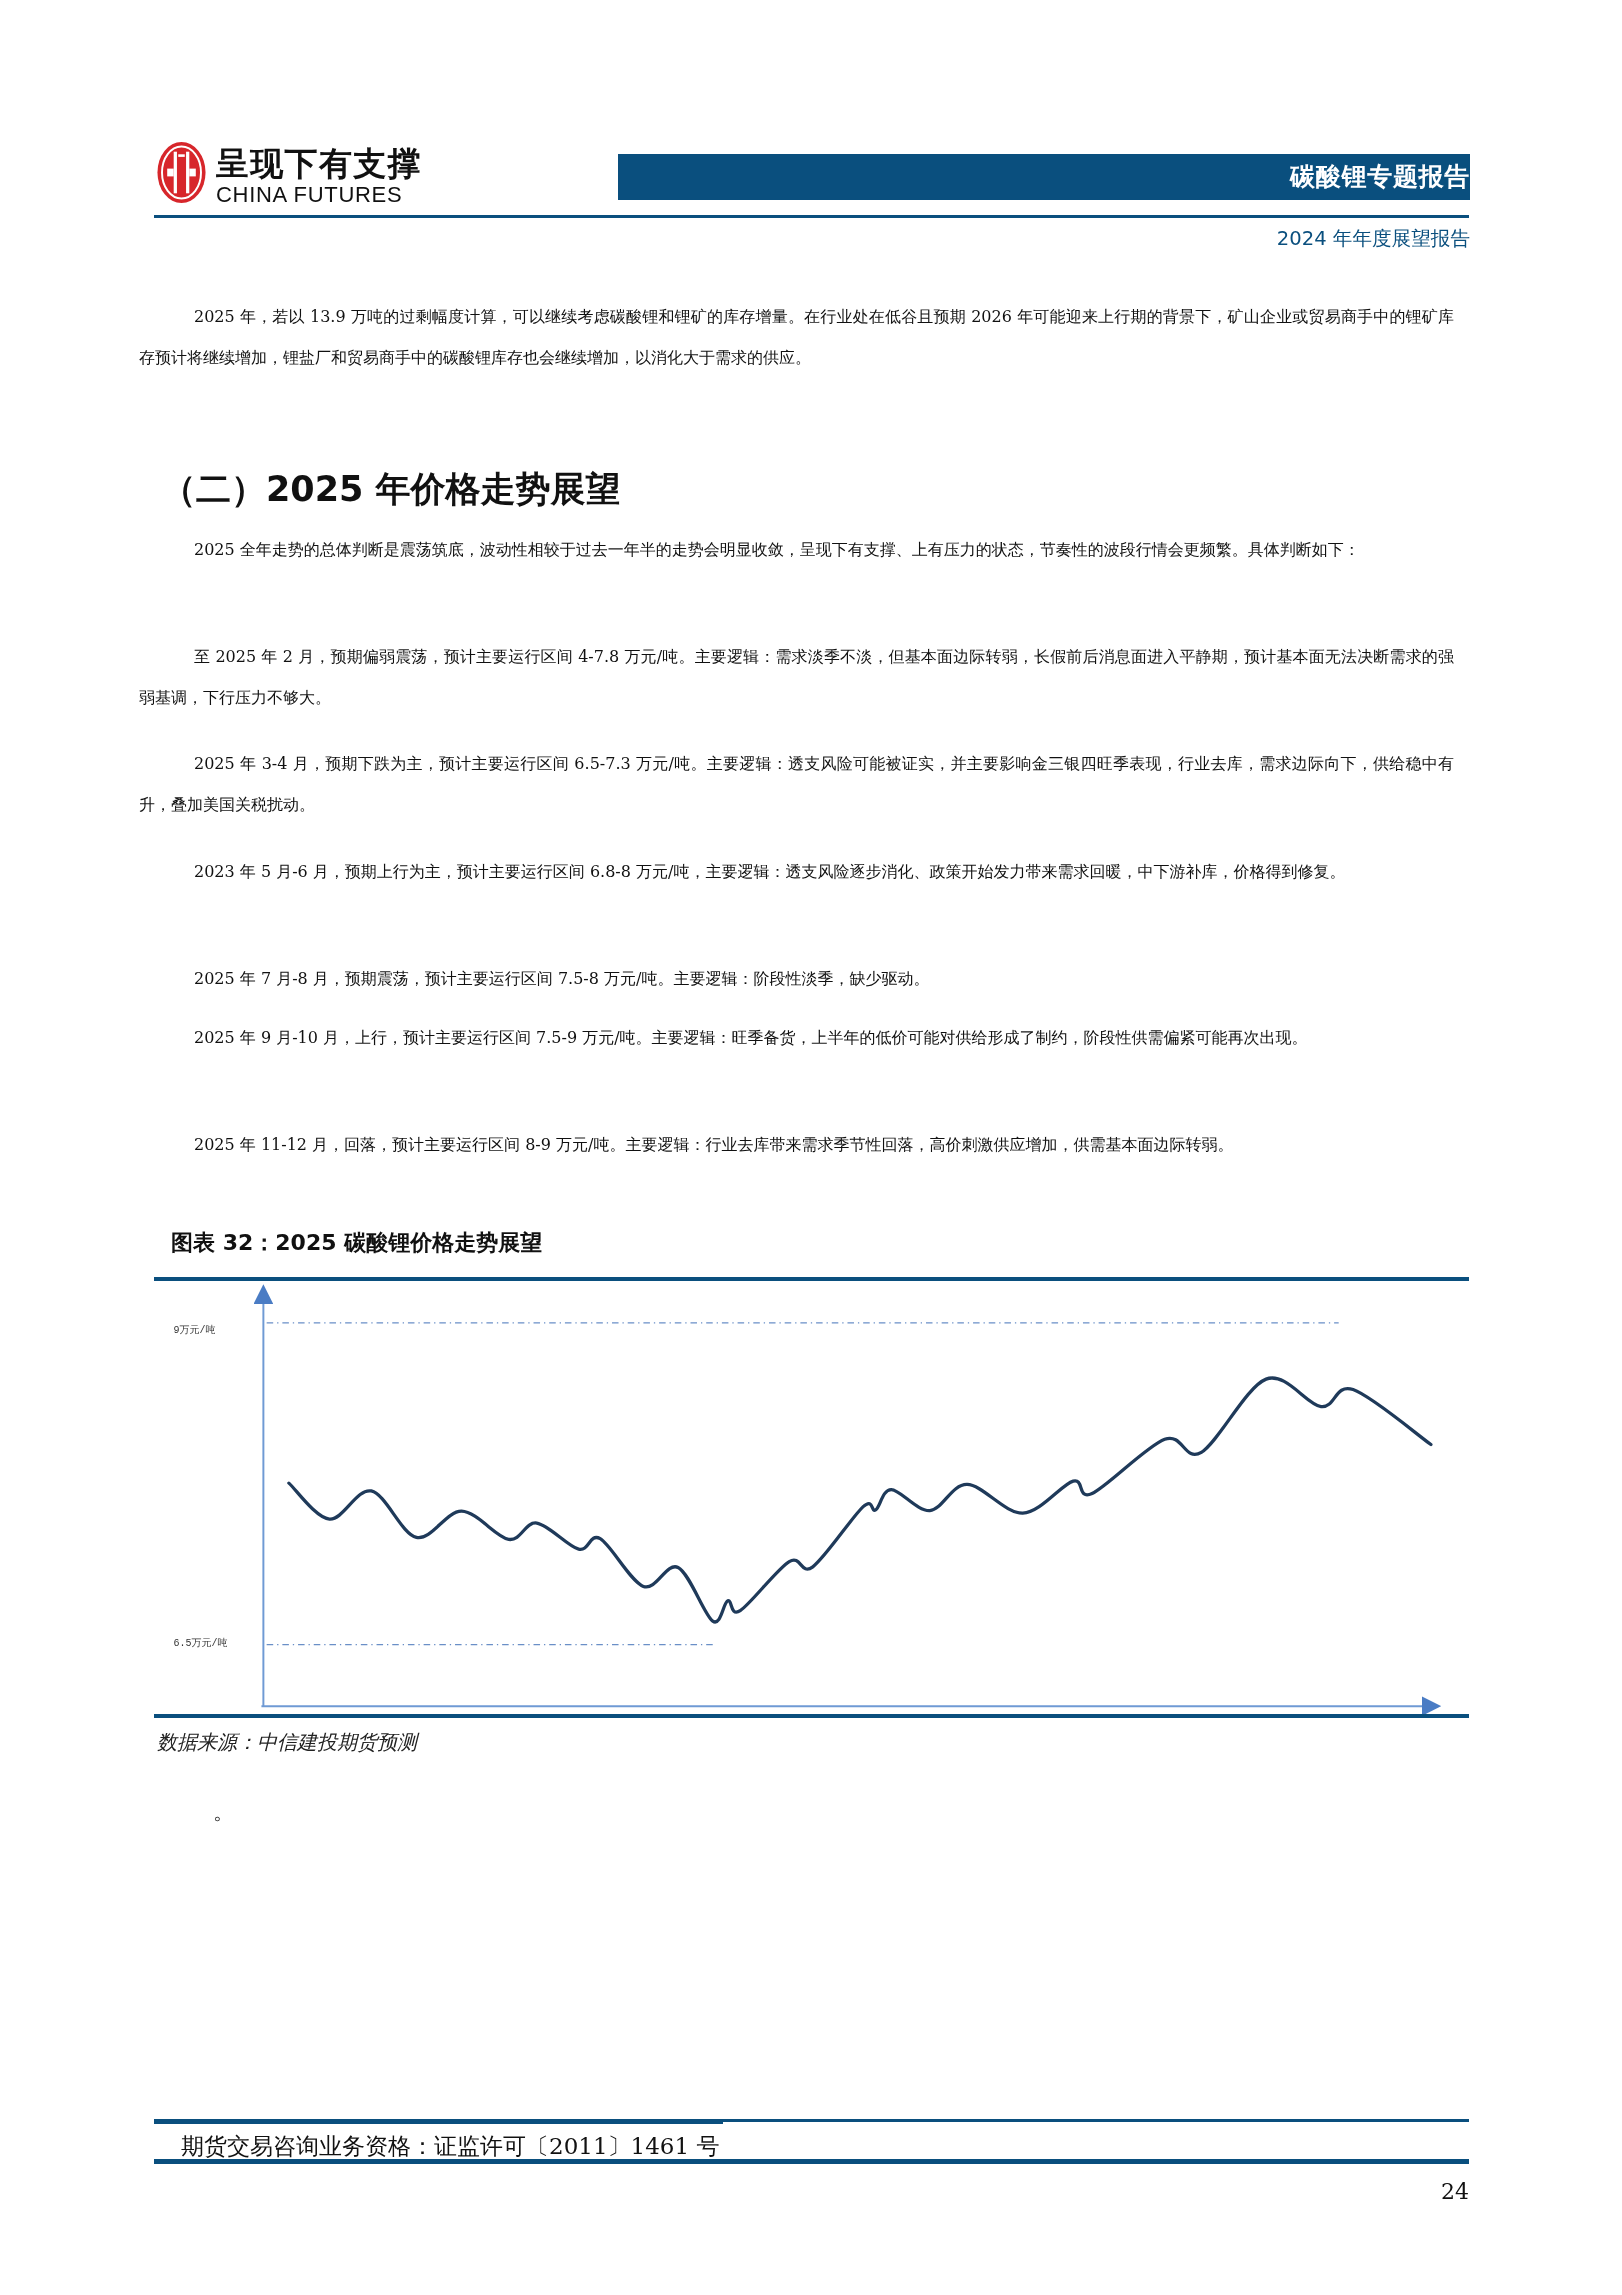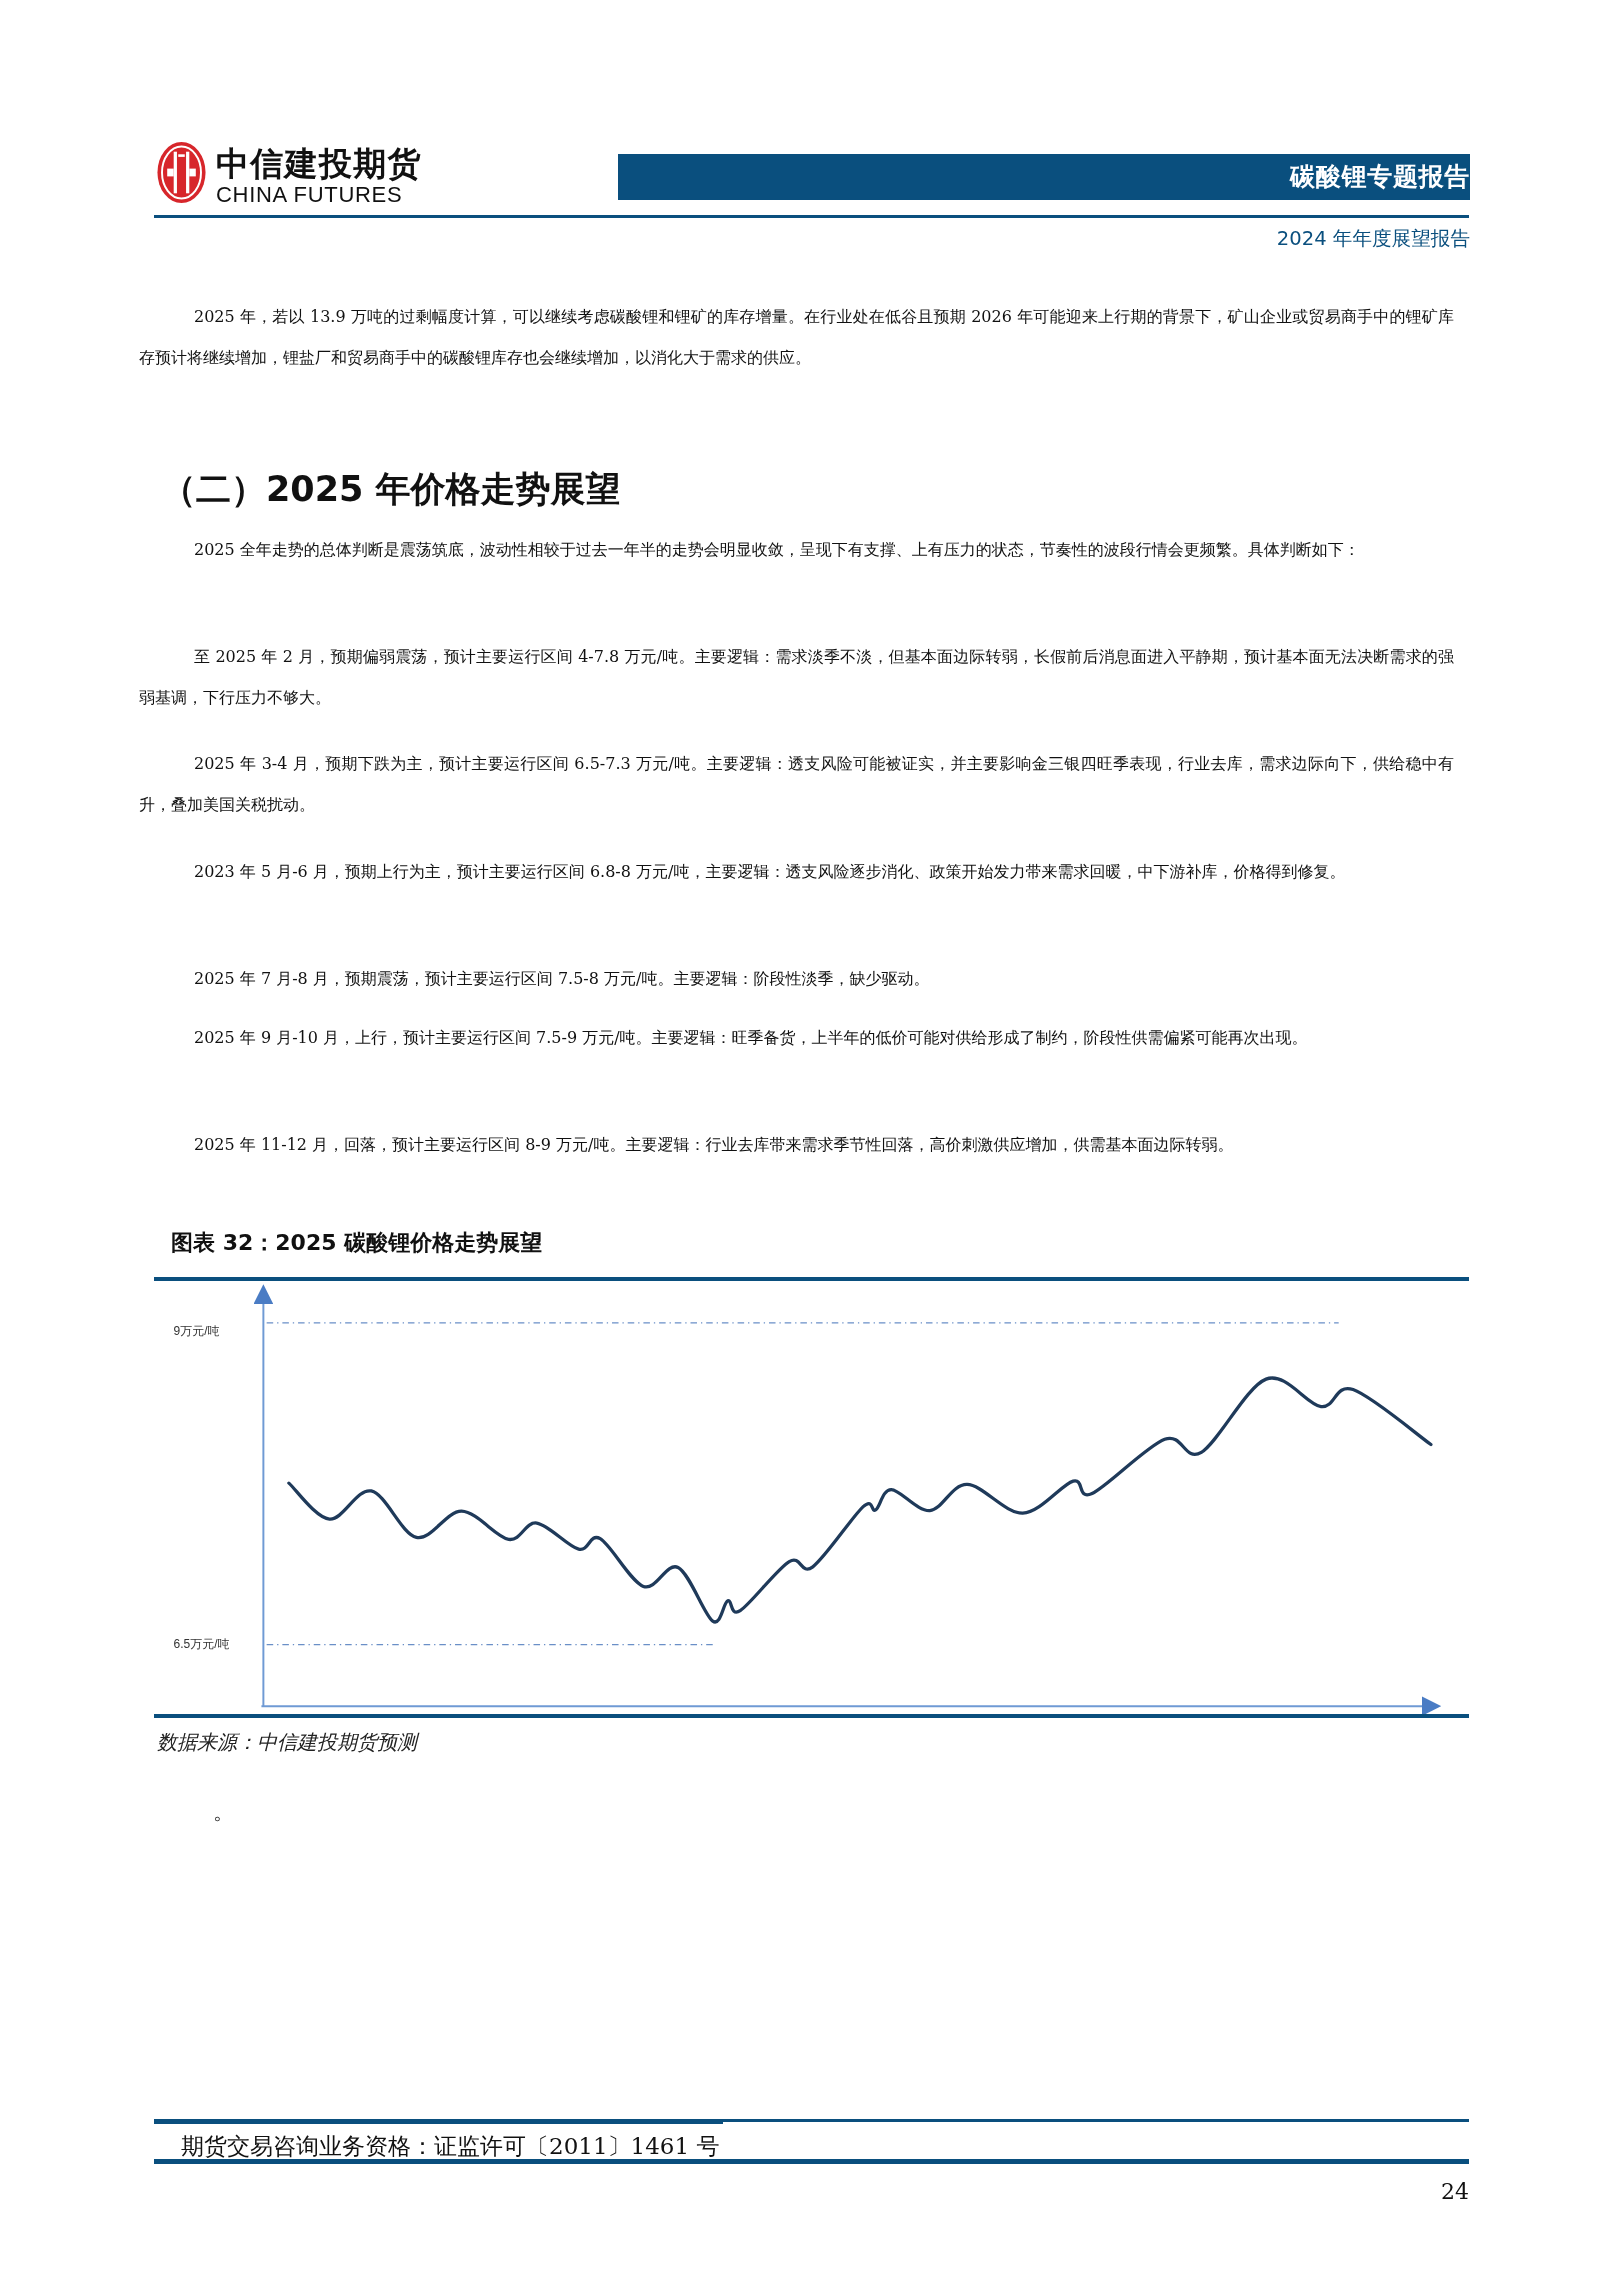--- a/index.html
+++ b/index.html
@@ -58,7 +58,7 @@
     <rect x="51" y="44" width="10" height="12" fill="#fff"></rect>
     <rect x="34" y="22" width="10" height="4" fill="#fff"></rect>
   </svg>
-  <div class="logo-cn">中信建投期货</div>
+  <div class="logo-cn">呈现下有支撑</div>
   <div class="logo-en">CHINA FUTURES</div>
 </div>
 <div class="abs hdr-band"></div>

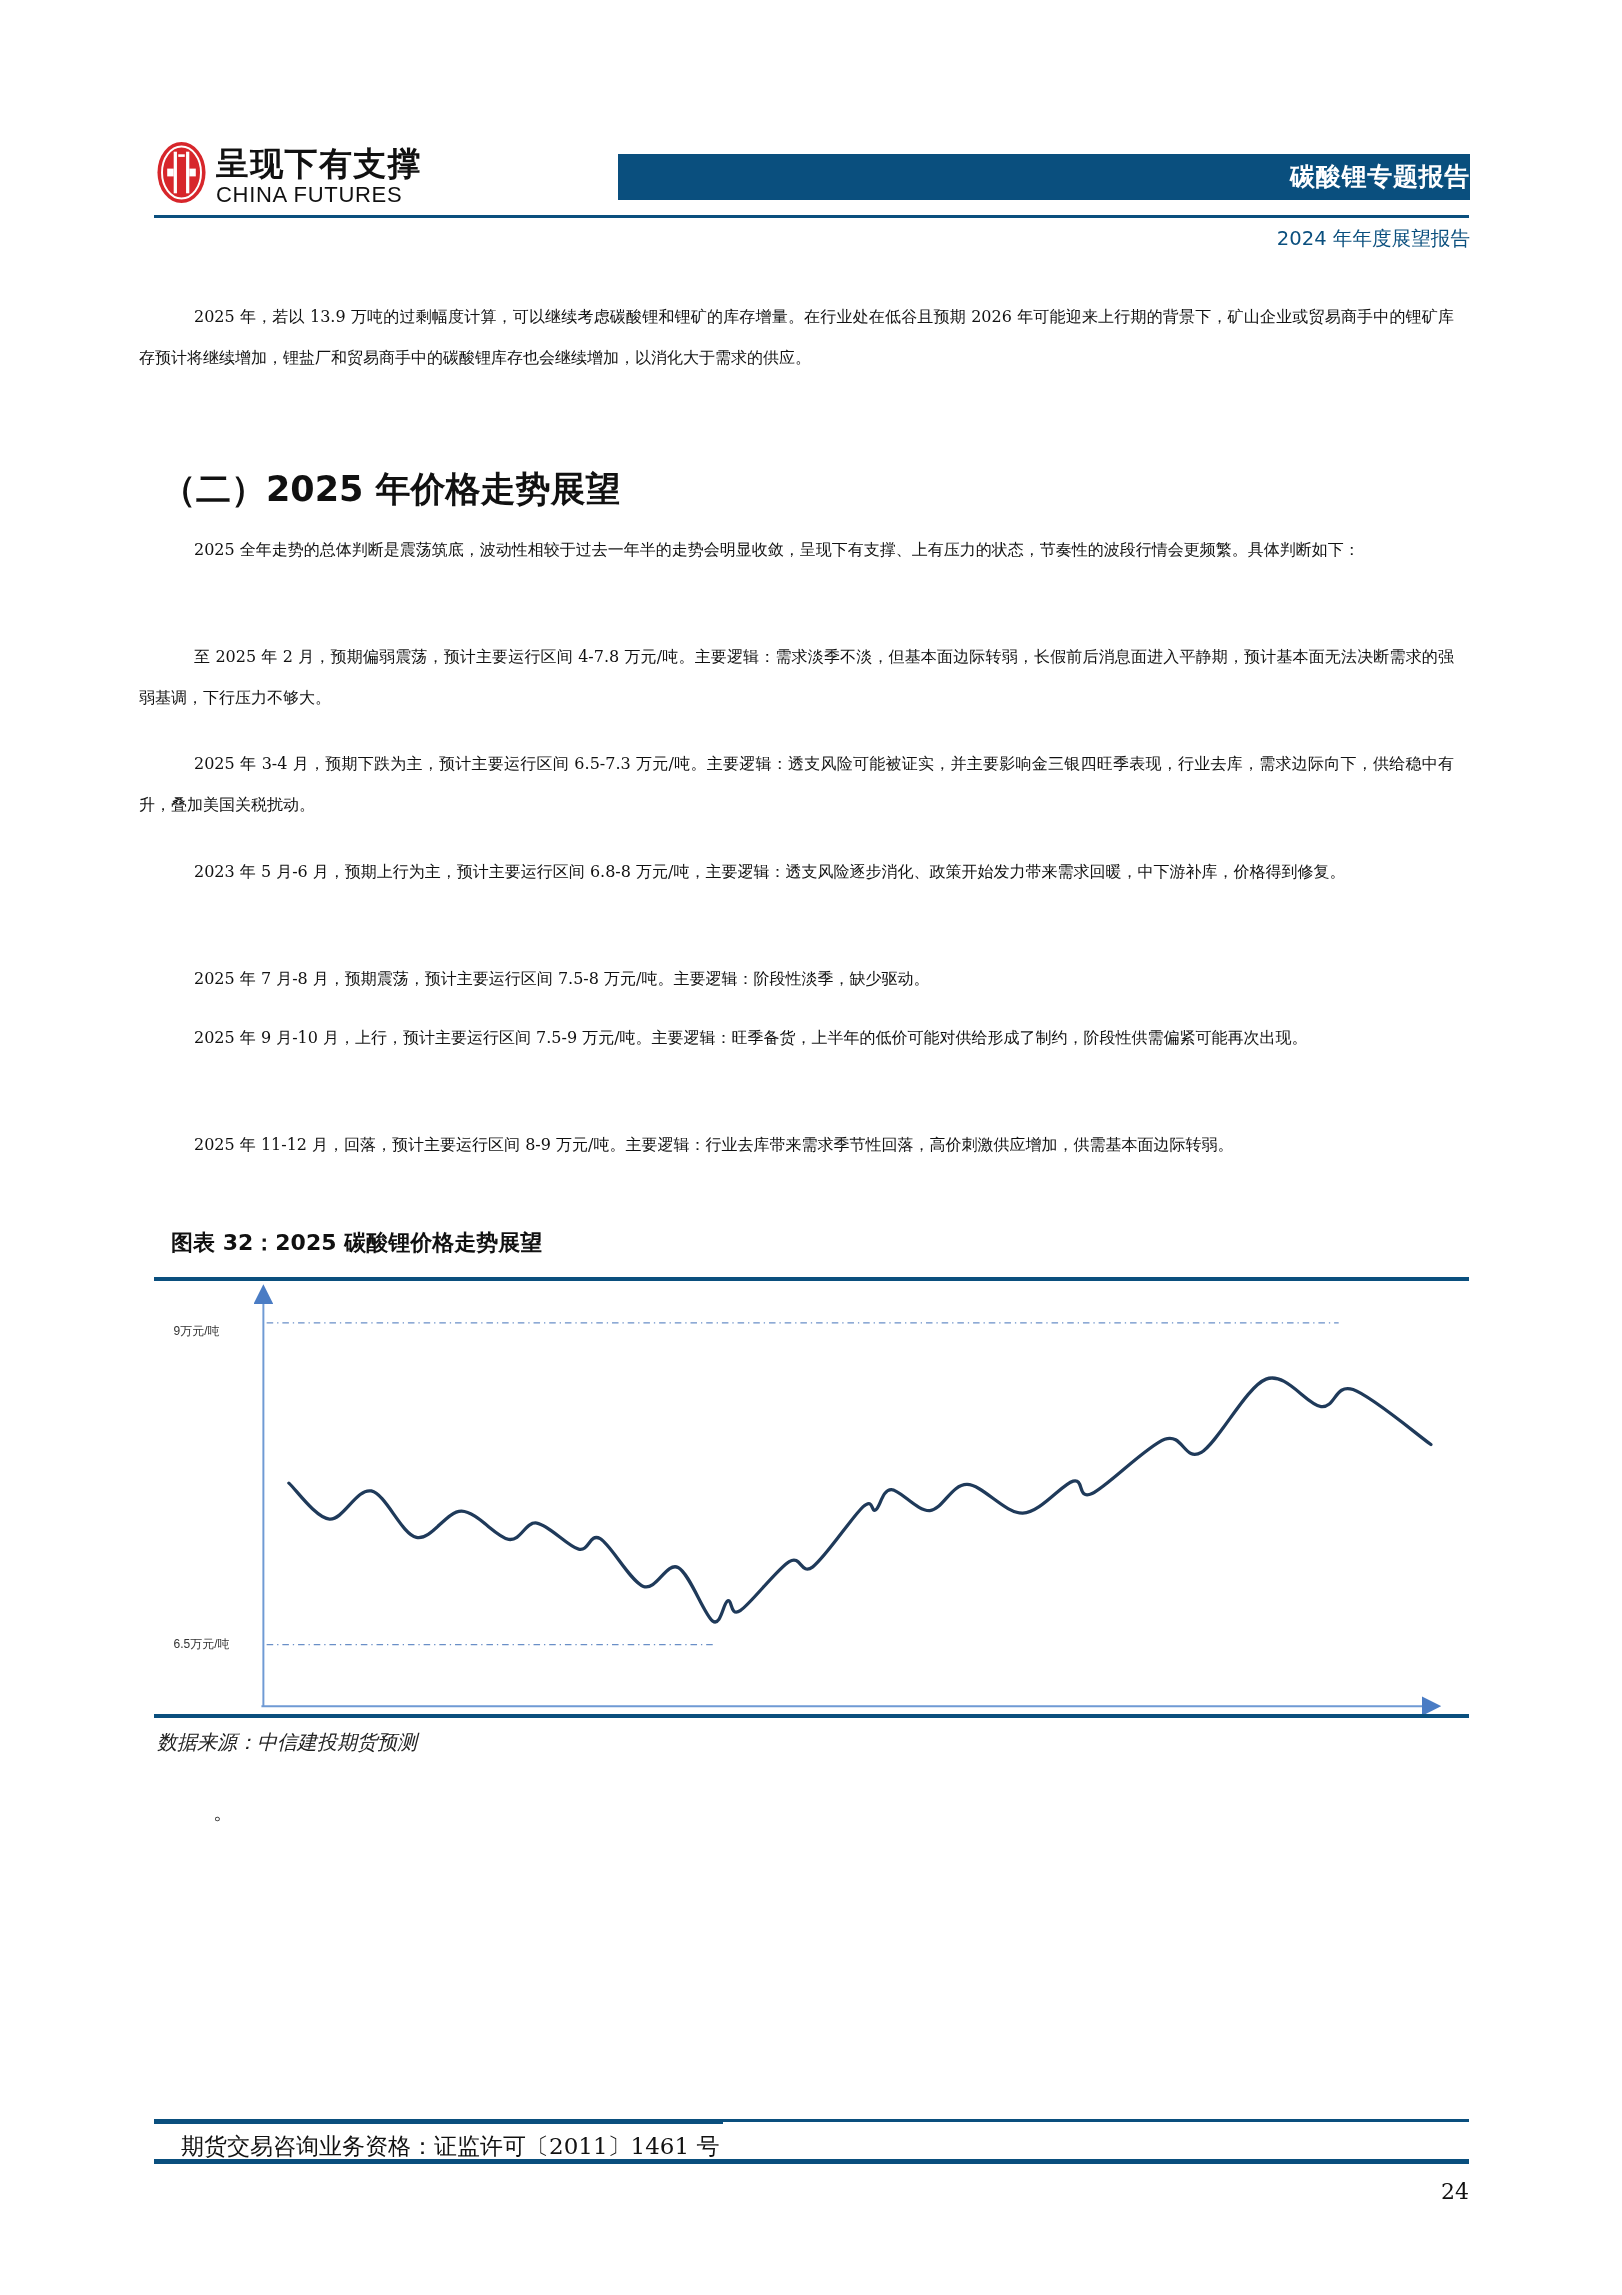--- a/index.html
+++ b/index.html
@@ -33,7 +33,7 @@
   .fig-rule-top { left: 154px; top: 1277px; width: 1315px; height: 3.9px; background: #0a4f7e; }
   .fig-rule-bot { left: 154px; top: 1714px; width: 1315px; height: 3.9px; background: #0a4f7e; }
   .chart { left: 154px; top: 1281px; width: 1315px; height: 433px; }
-  .ylabel { font-family: Liberation Sans, sans-serif; font-size: 12px; color: #333; white-space: nowrap; }
+  .ylabel { font-family: Liberation Mono, monospace; font-size: 10px; color: #333; white-space: nowrap; }
   .source { left: 157px; top: 1729px; font-size: 20px; font-style: italic; white-space: nowrap;
             font-family: "DejaVu Serif", "Liberation Serif", serif; color: #222; }
   .stray { left: 213px; top: 1798px; font-size: 21px; }

